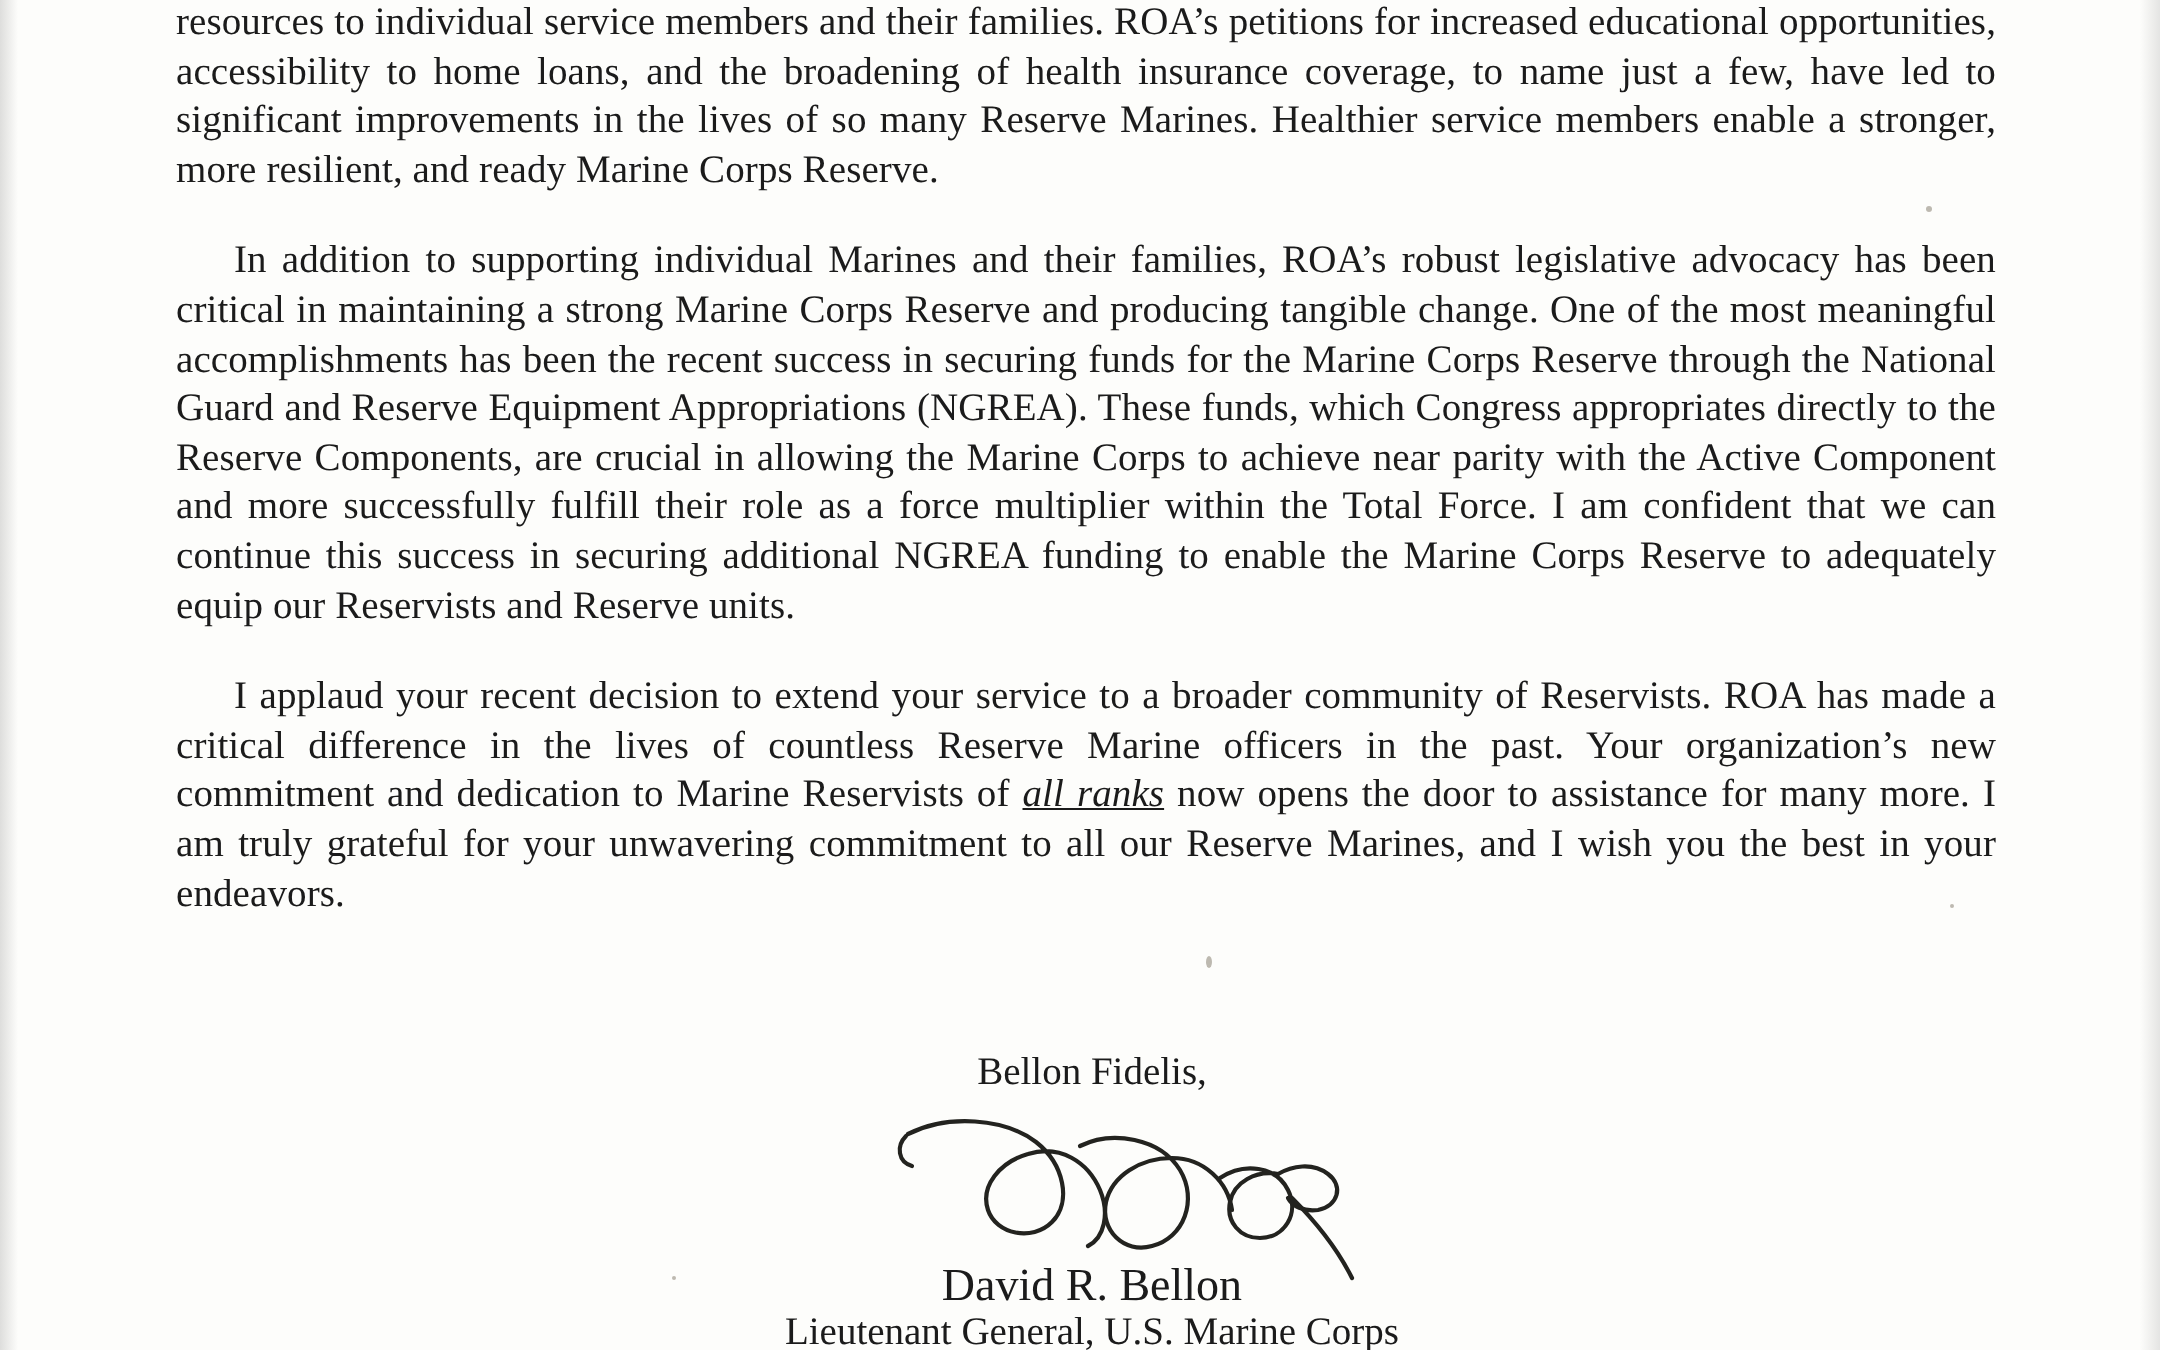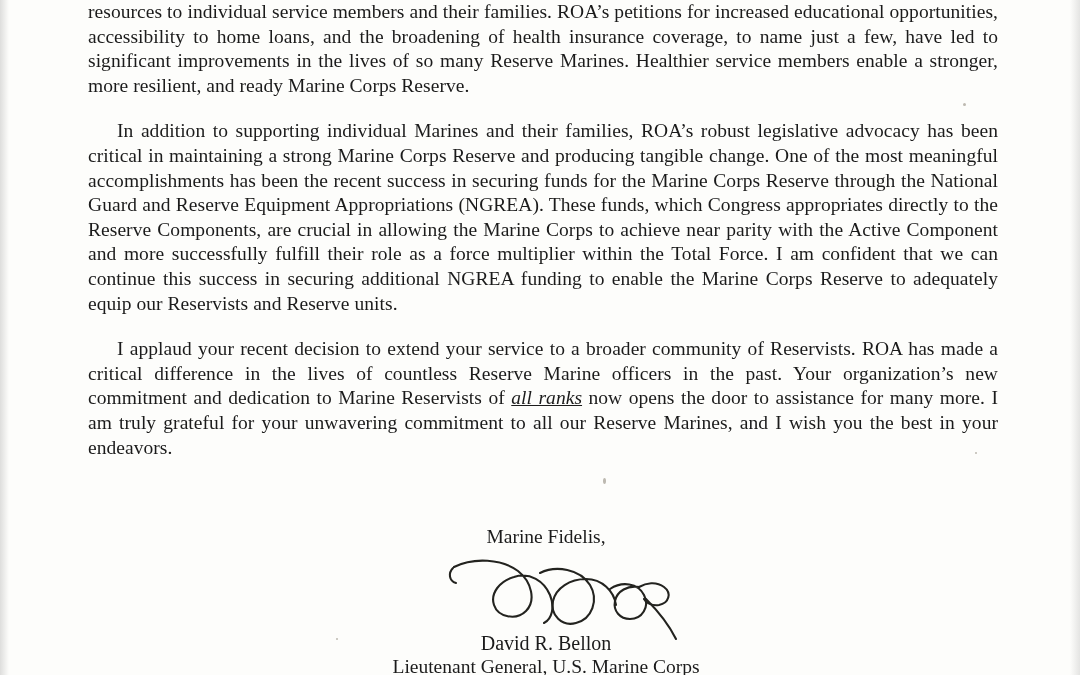--- a/index.html
+++ b/index.html
@@ -113,7 +113,7 @@
   </div>
 
   <div class="closing-block">
-    <div class="semper">Marine Fidelis,</div>
+    <div class="semper">Bellon Fidelis,</div>
 
     <div class="sig-wrap">
       <svg class="signature" width="260" height="100" viewBox="0 0 260 100" xmlns="http://www.w3.org/2000/svg">

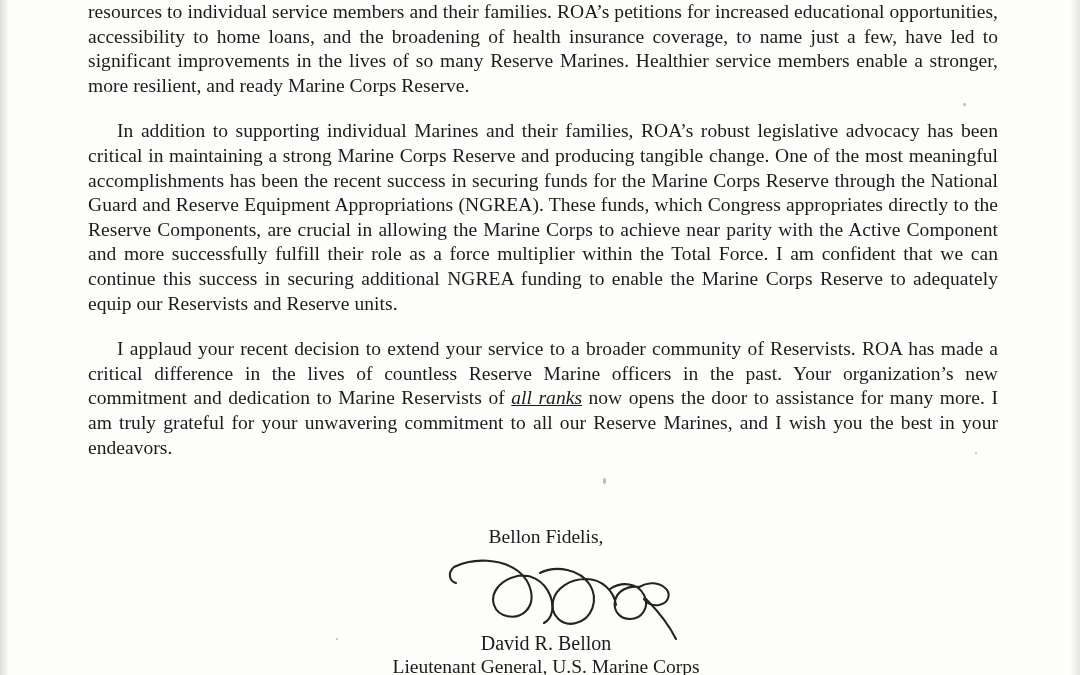--- a/index.html
+++ b/index.html
@@ -69,7 +69,7 @@
     top: -6px;
   }
   .sig-name {
-    font-size: 20px;
+    font-size: 23px;
     line-height: 24px;
     color: #1b1b1b;
     margin-left: 12px;

